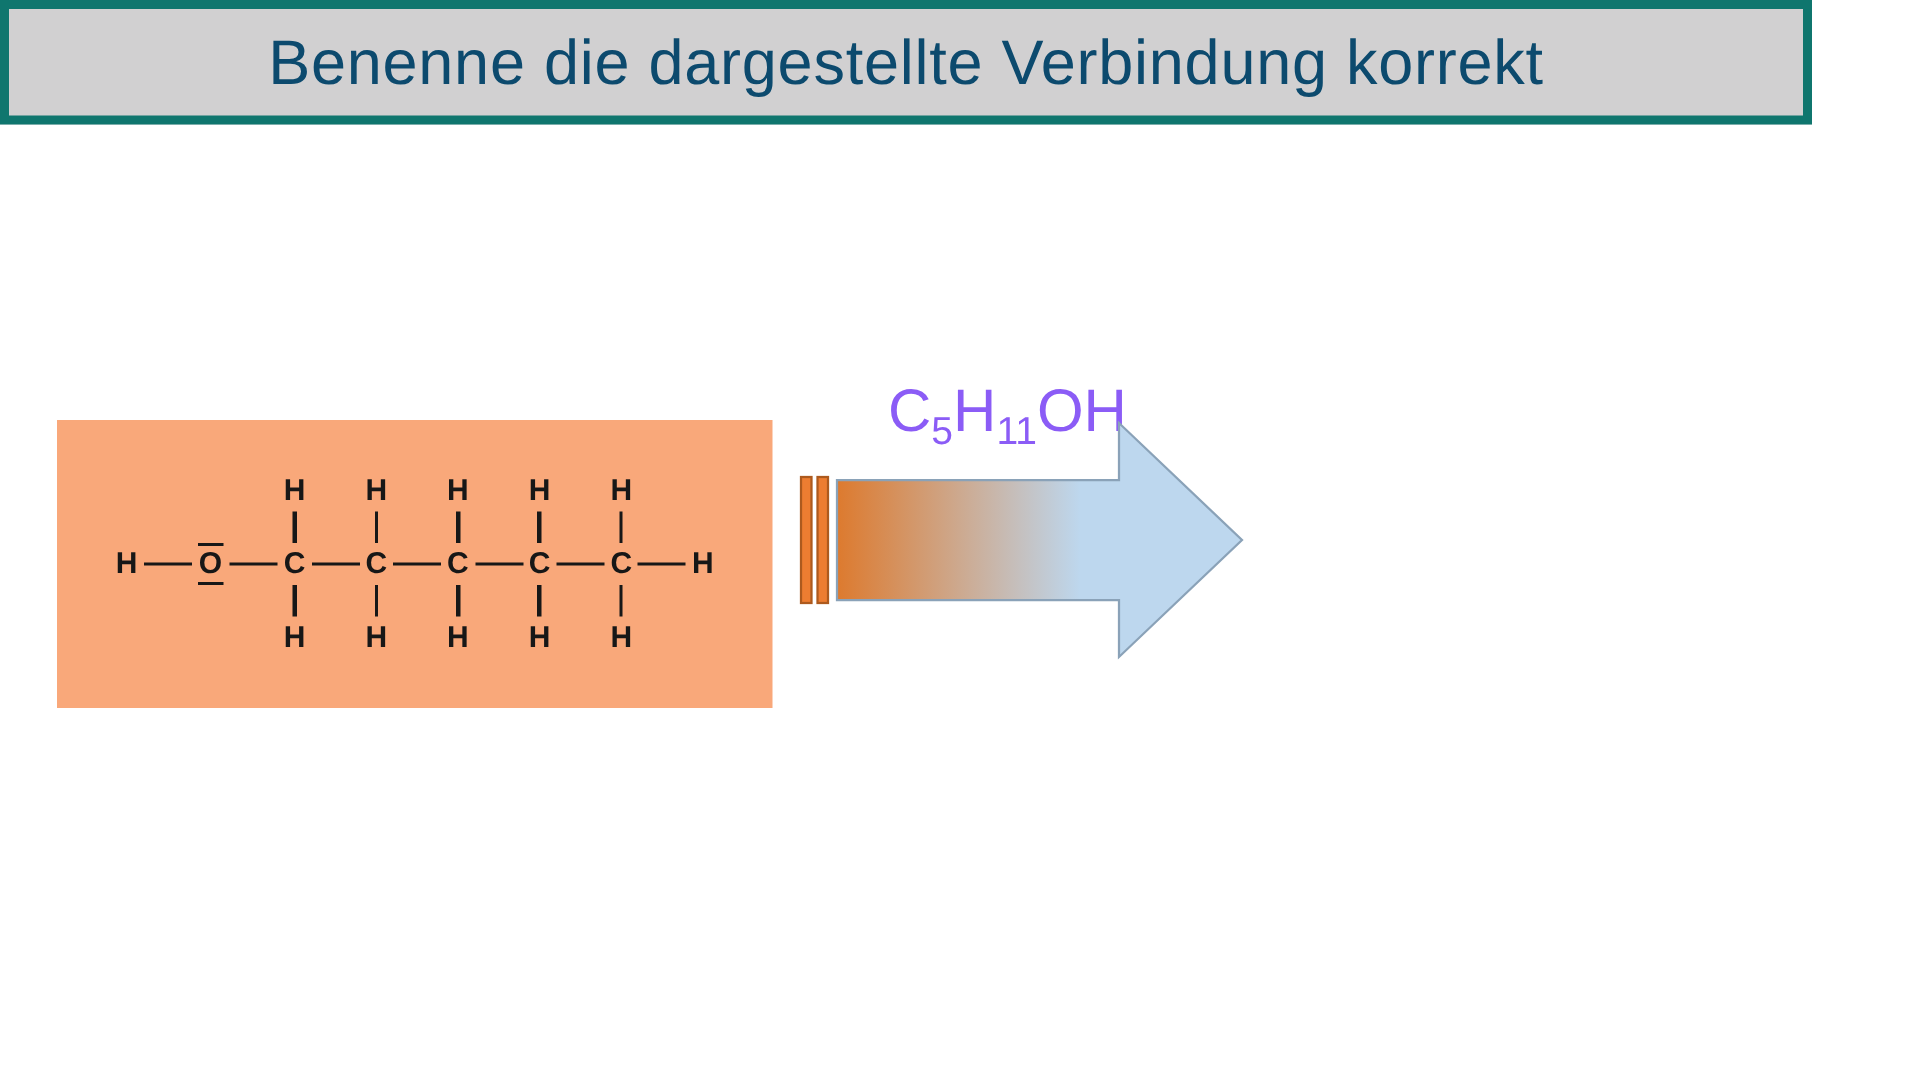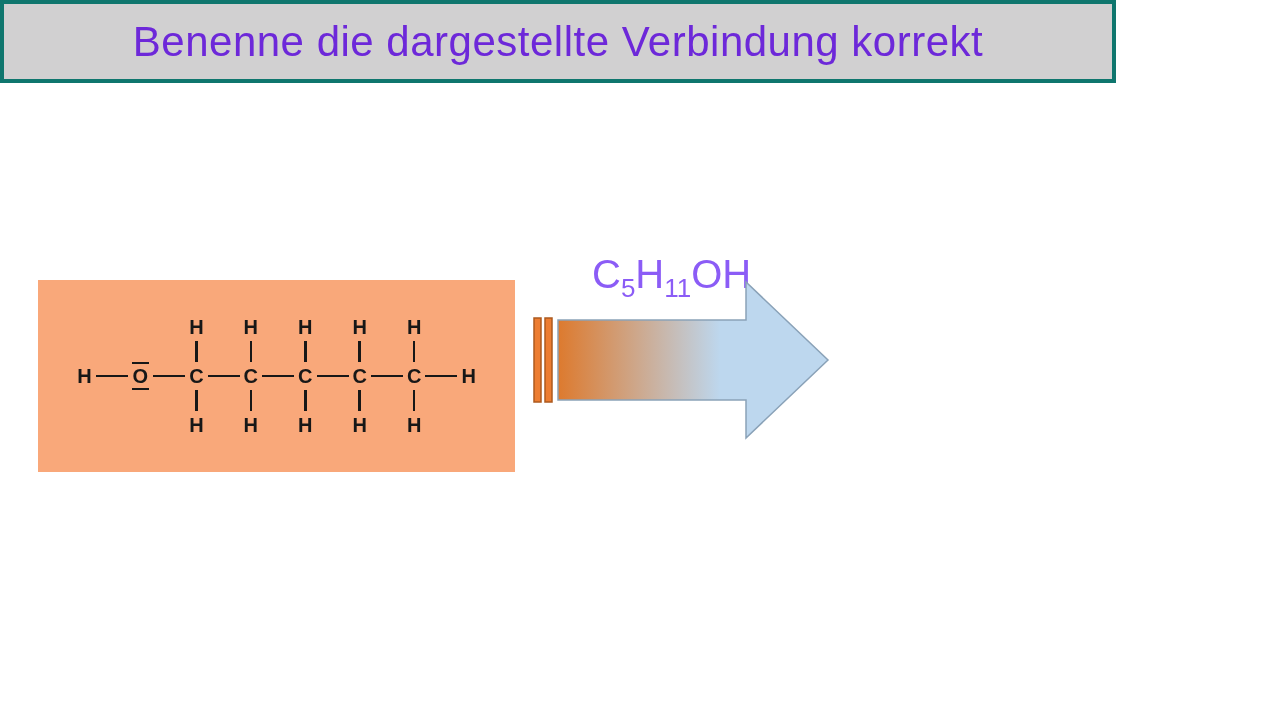--- a/index.html
+++ b/index.html
@@ -15,14 +15,14 @@
   .banner {
     position: absolute;
     left: 0; top: 0;
-    width: 1116px; height: 83px;
+    width: 1208px; height: 83px;
     background: #d1d0d1;
-    border: 4px solid #0f766e;
+    border: 6px solid #0f766e;
     display: flex;
     align-items: center;
     justify-content: center;
     font-size: 42px;
-    color: #6d28d9;
+    color: #0c4a6e;
     letter-spacing: 0.5px;
   }
 

